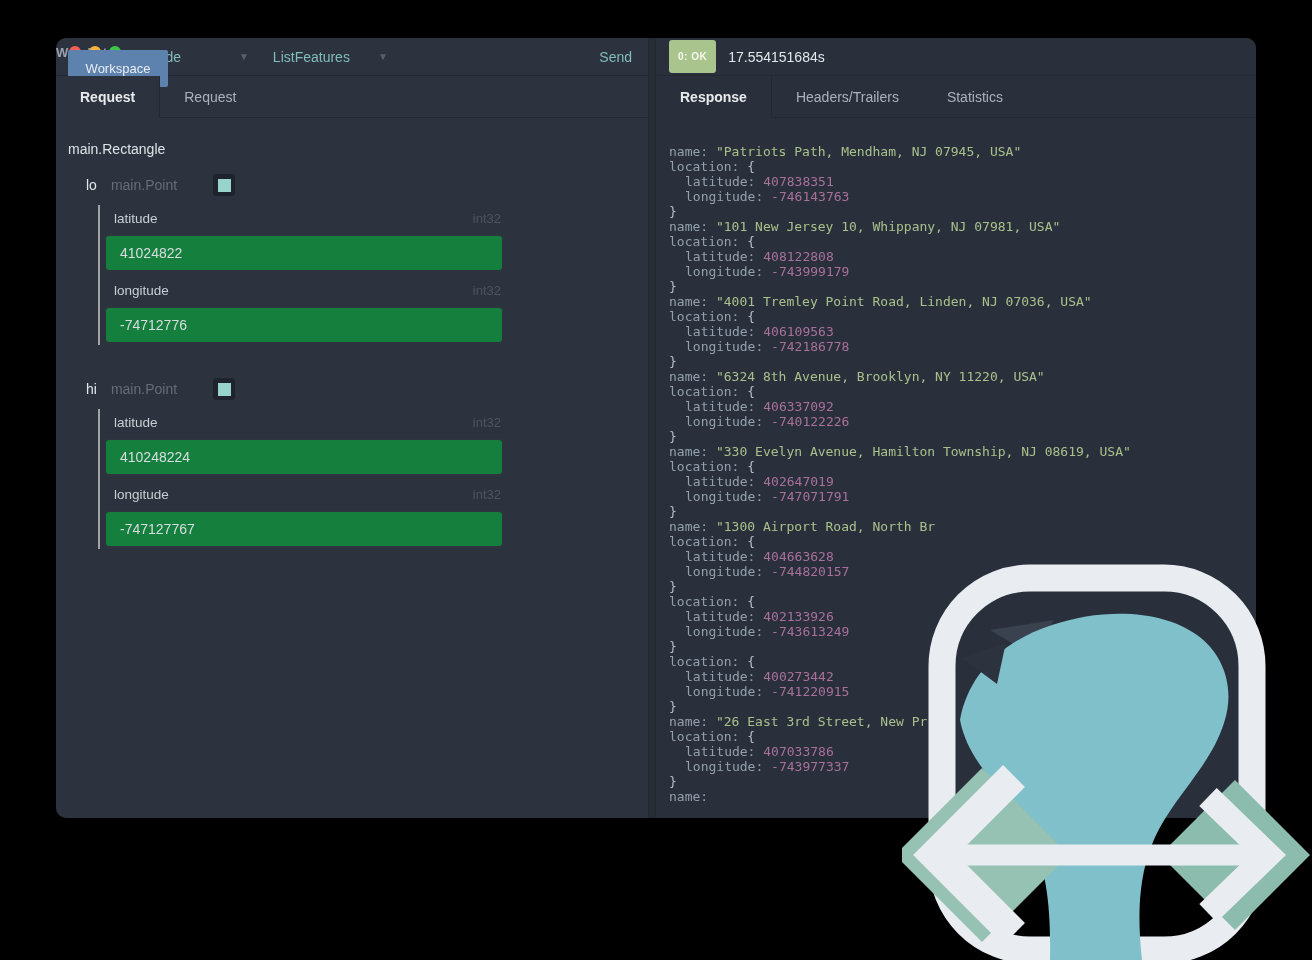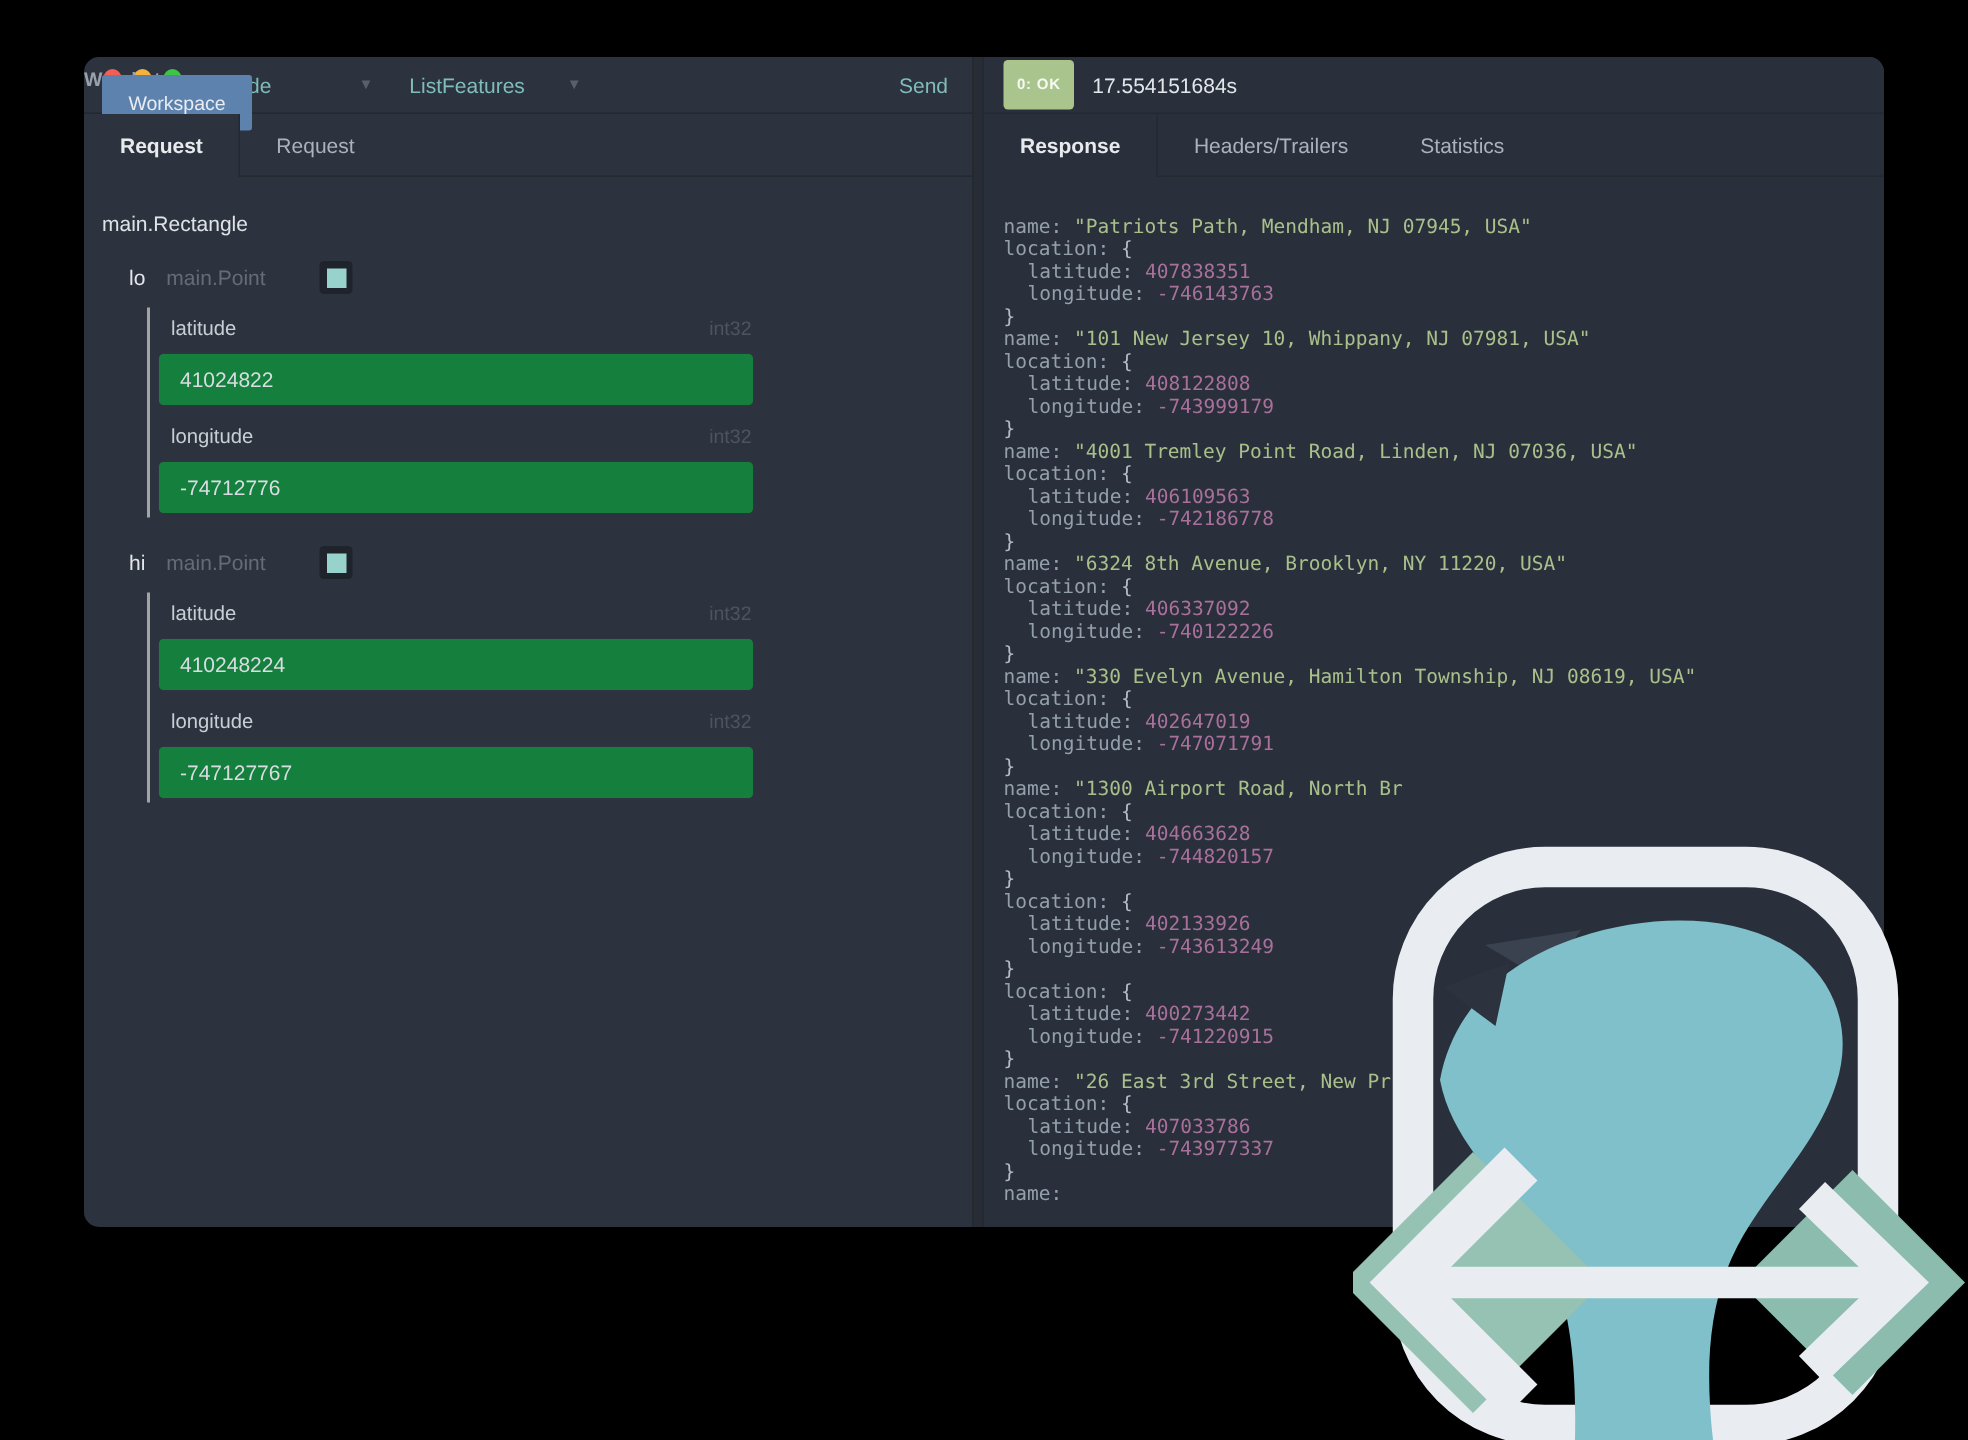--- a/index.html
+++ b/index.html
@@ -97,7 +97,7 @@
   .fin{display:block;width:398px;height:36px;margin-top:9px;background:#15803d;
     border:1px solid #2e3440;border-radius:4px;color:#d9dde2;font-size:14px;
     padding:0 14px;font-family:"Liberation Sans",sans-serif;}
-  .field-head.second{margin-top:19px;}
+  .field-head.second{margin-top:33px;}
   
   .respbody{flex:1 1 auto;overflow:hidden;padding:26px 0 0 13px;
     font-family:"DejaVu Sans Mono","Liberation Mono",monospace;font-size:13px;line-height:15px;

